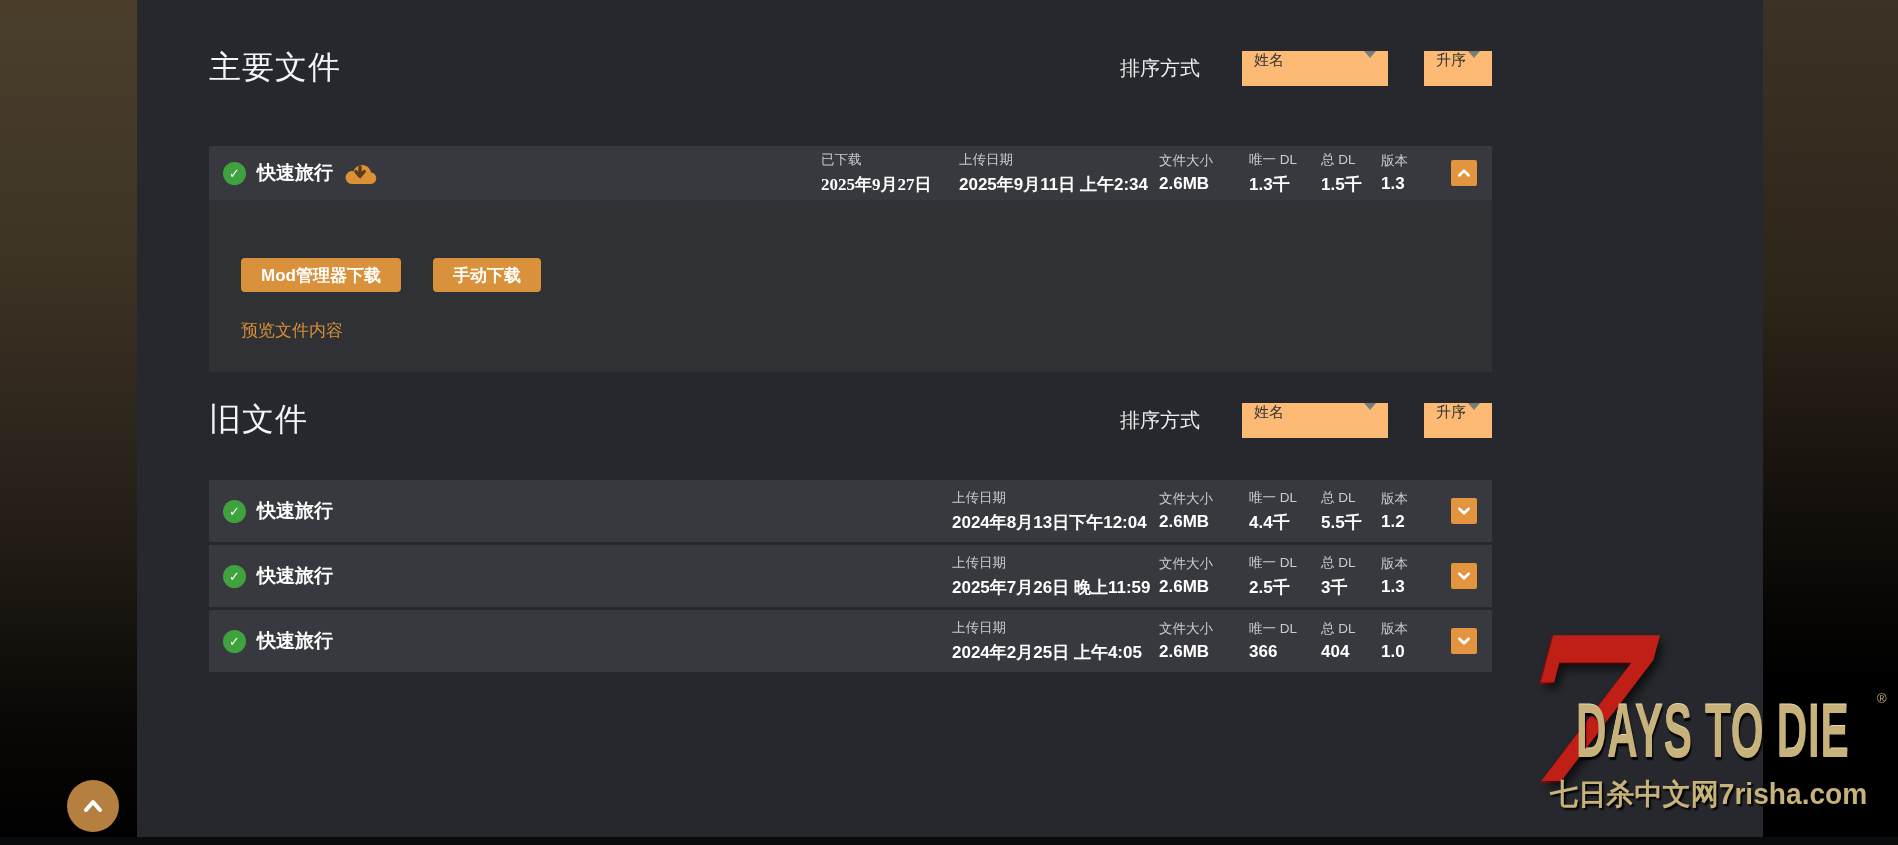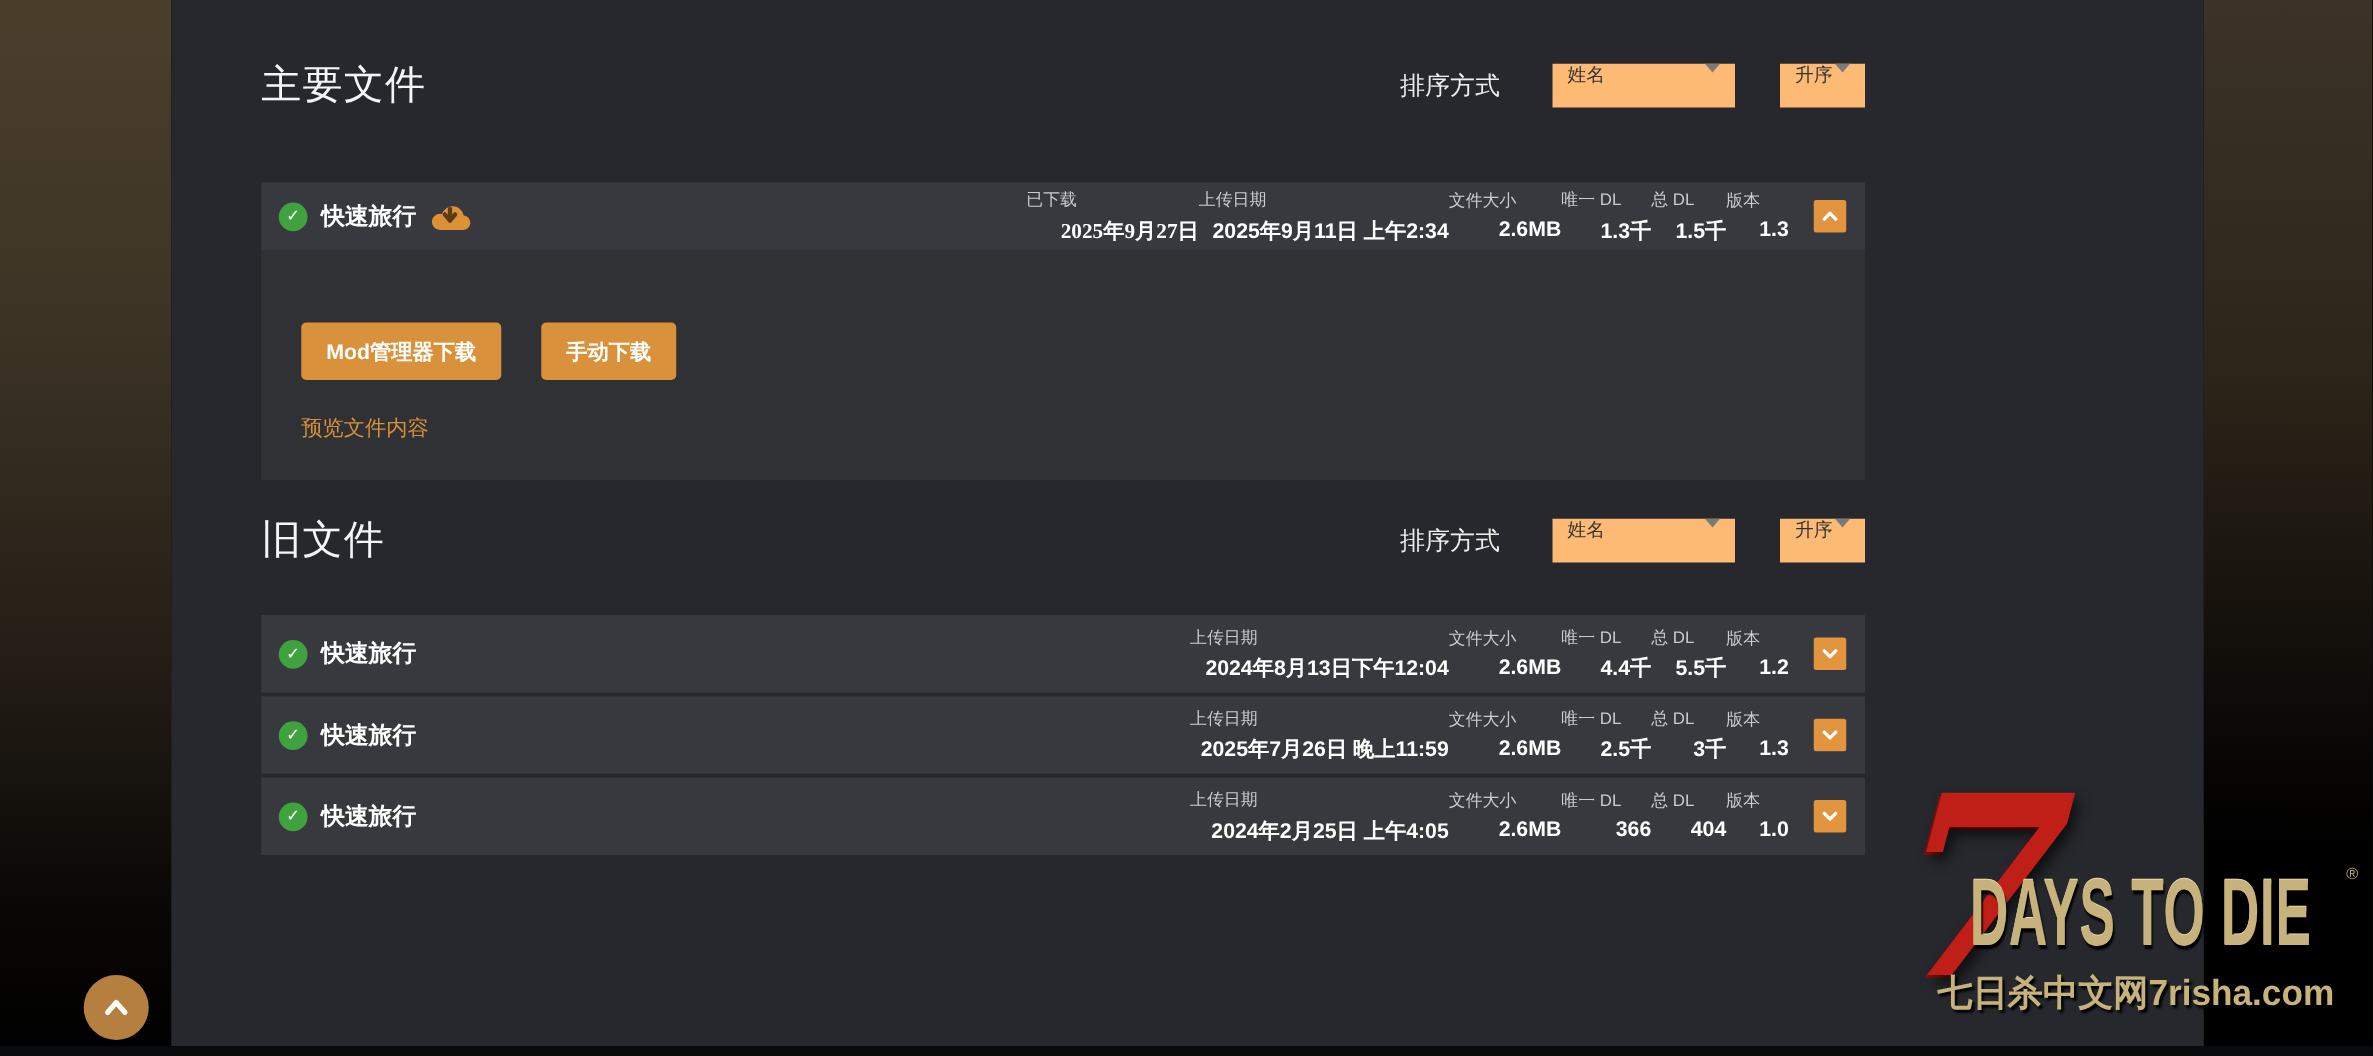--- a/index.html
+++ b/index.html
@@ -45,7 +45,7 @@
   .meta-group { margin-left:auto; display:flex; align-items:center; }
   .meta-col { display:flex; flex-direction:column; }
   .meta-label { font-size:13.5px; color:#c9ccd1; margin-bottom:4px; white-space:nowrap; }
-  .meta-value { font-size:17px; font-weight:bold; color:#fff; white-space:nowrap;text-align:right; }
+  .meta-value { font-size:17px; font-weight:bold; color:#fff; white-space:nowrap; }
   .w-dl    { width:138px;font-family:Liberation Serif, serif; }
   .w-up    { width:200px; }
   .w-up-o  { width:207px; }

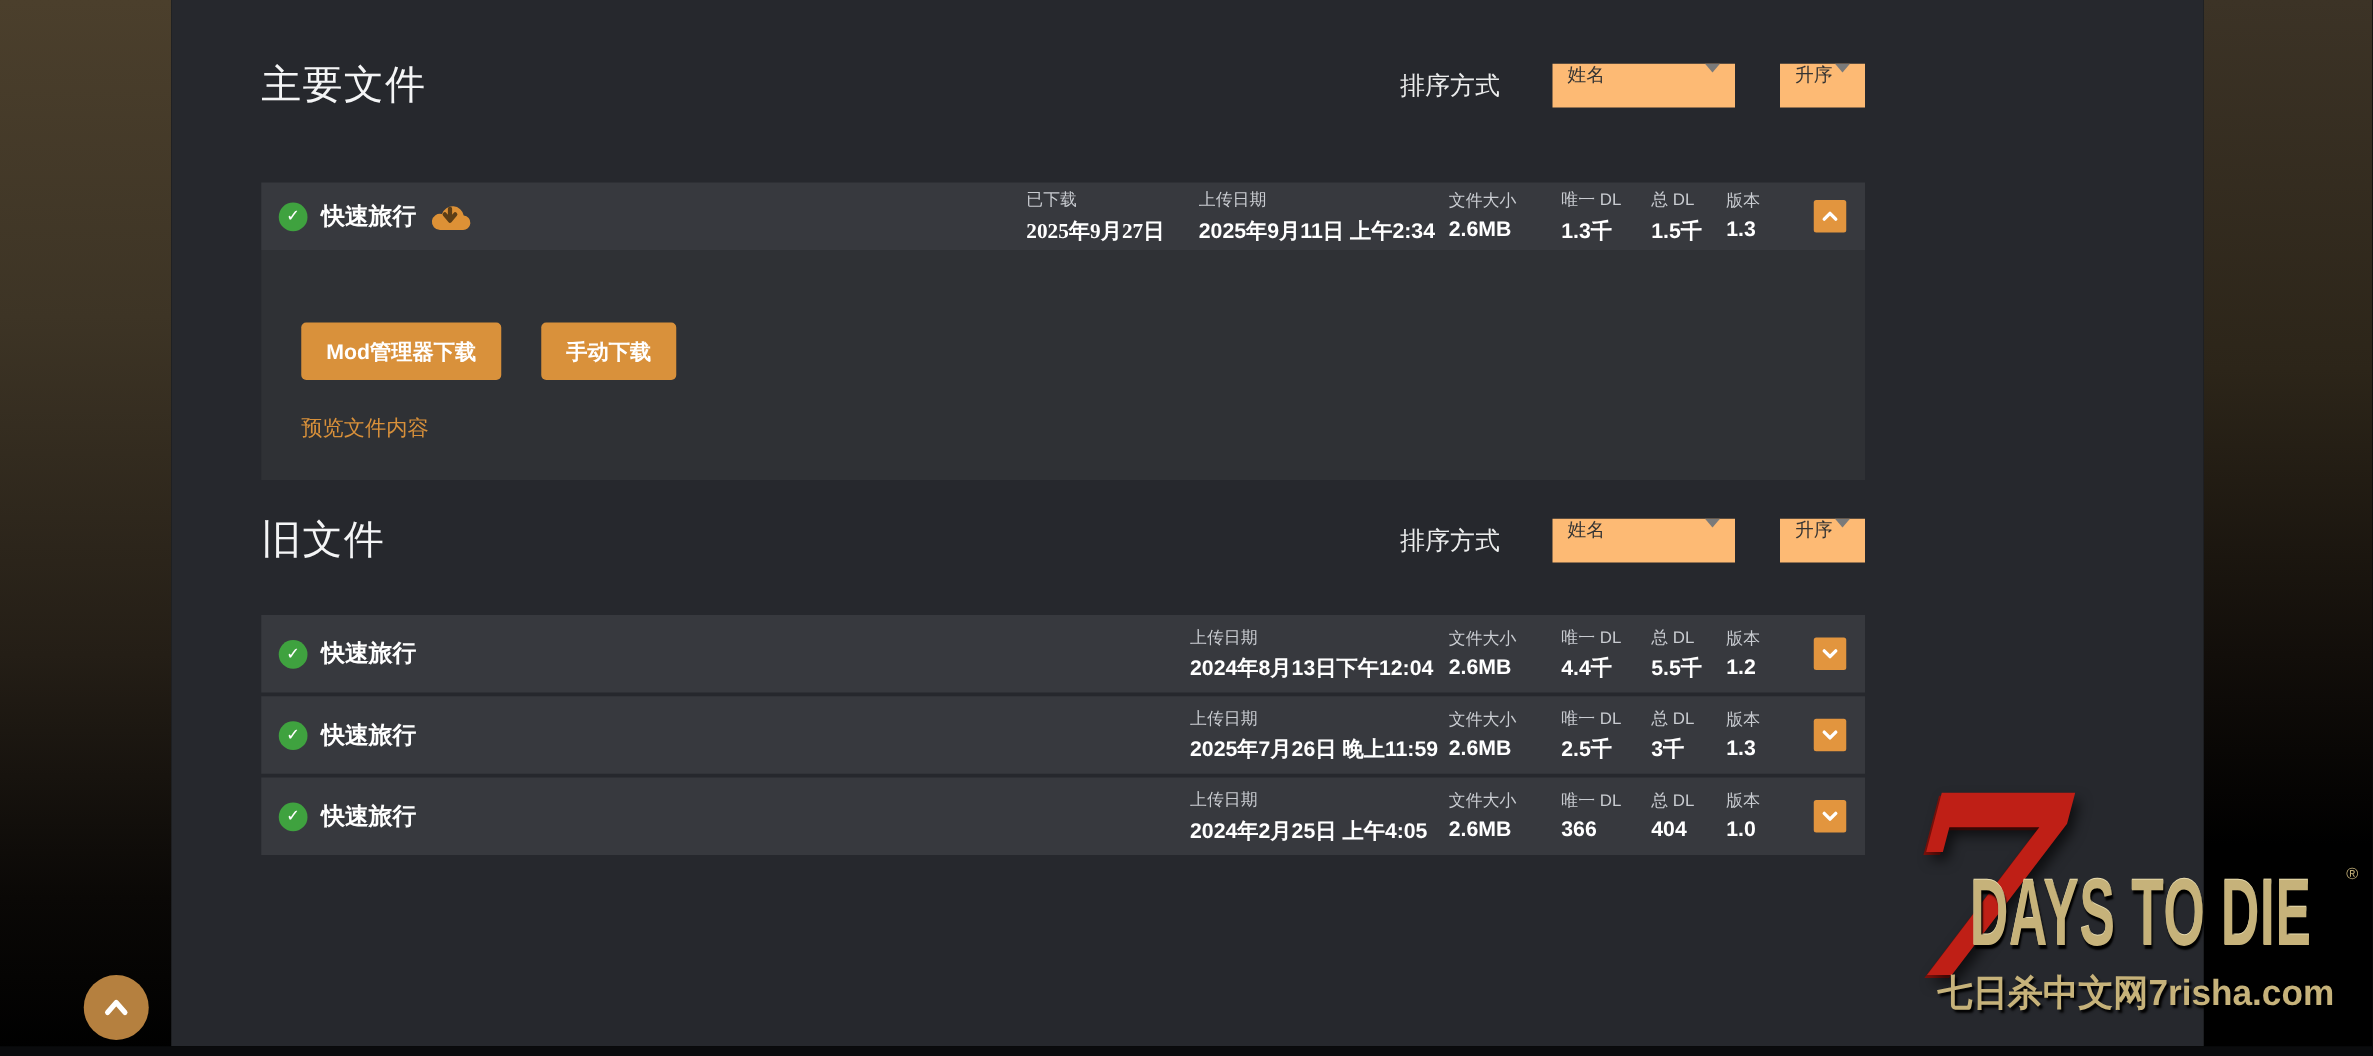--- a/index.html
+++ b/index.html
@@ -61,7 +61,7 @@
   .details { background:#2f3135; padding:30px 32px 30px 32px; }
   .compat { font-size:18px; color:#e9eaec; }
   .btn-row { margin-top:28px; display:flex; }
-  .orange-btn { height:46px; background:#d9913b; border:none; border-radius:4px;
+  .orange-btn { height:34px; background:#d9913b; border:none; border-radius:4px;
     color:#fff; font-size:17px; font-weight:bold; padding:0 20px; margin-right:32px;
     cursor:pointer; font-family:inherit; }
   .preview-link { display:inline-block; margin-top:27px; font-size:17px;

